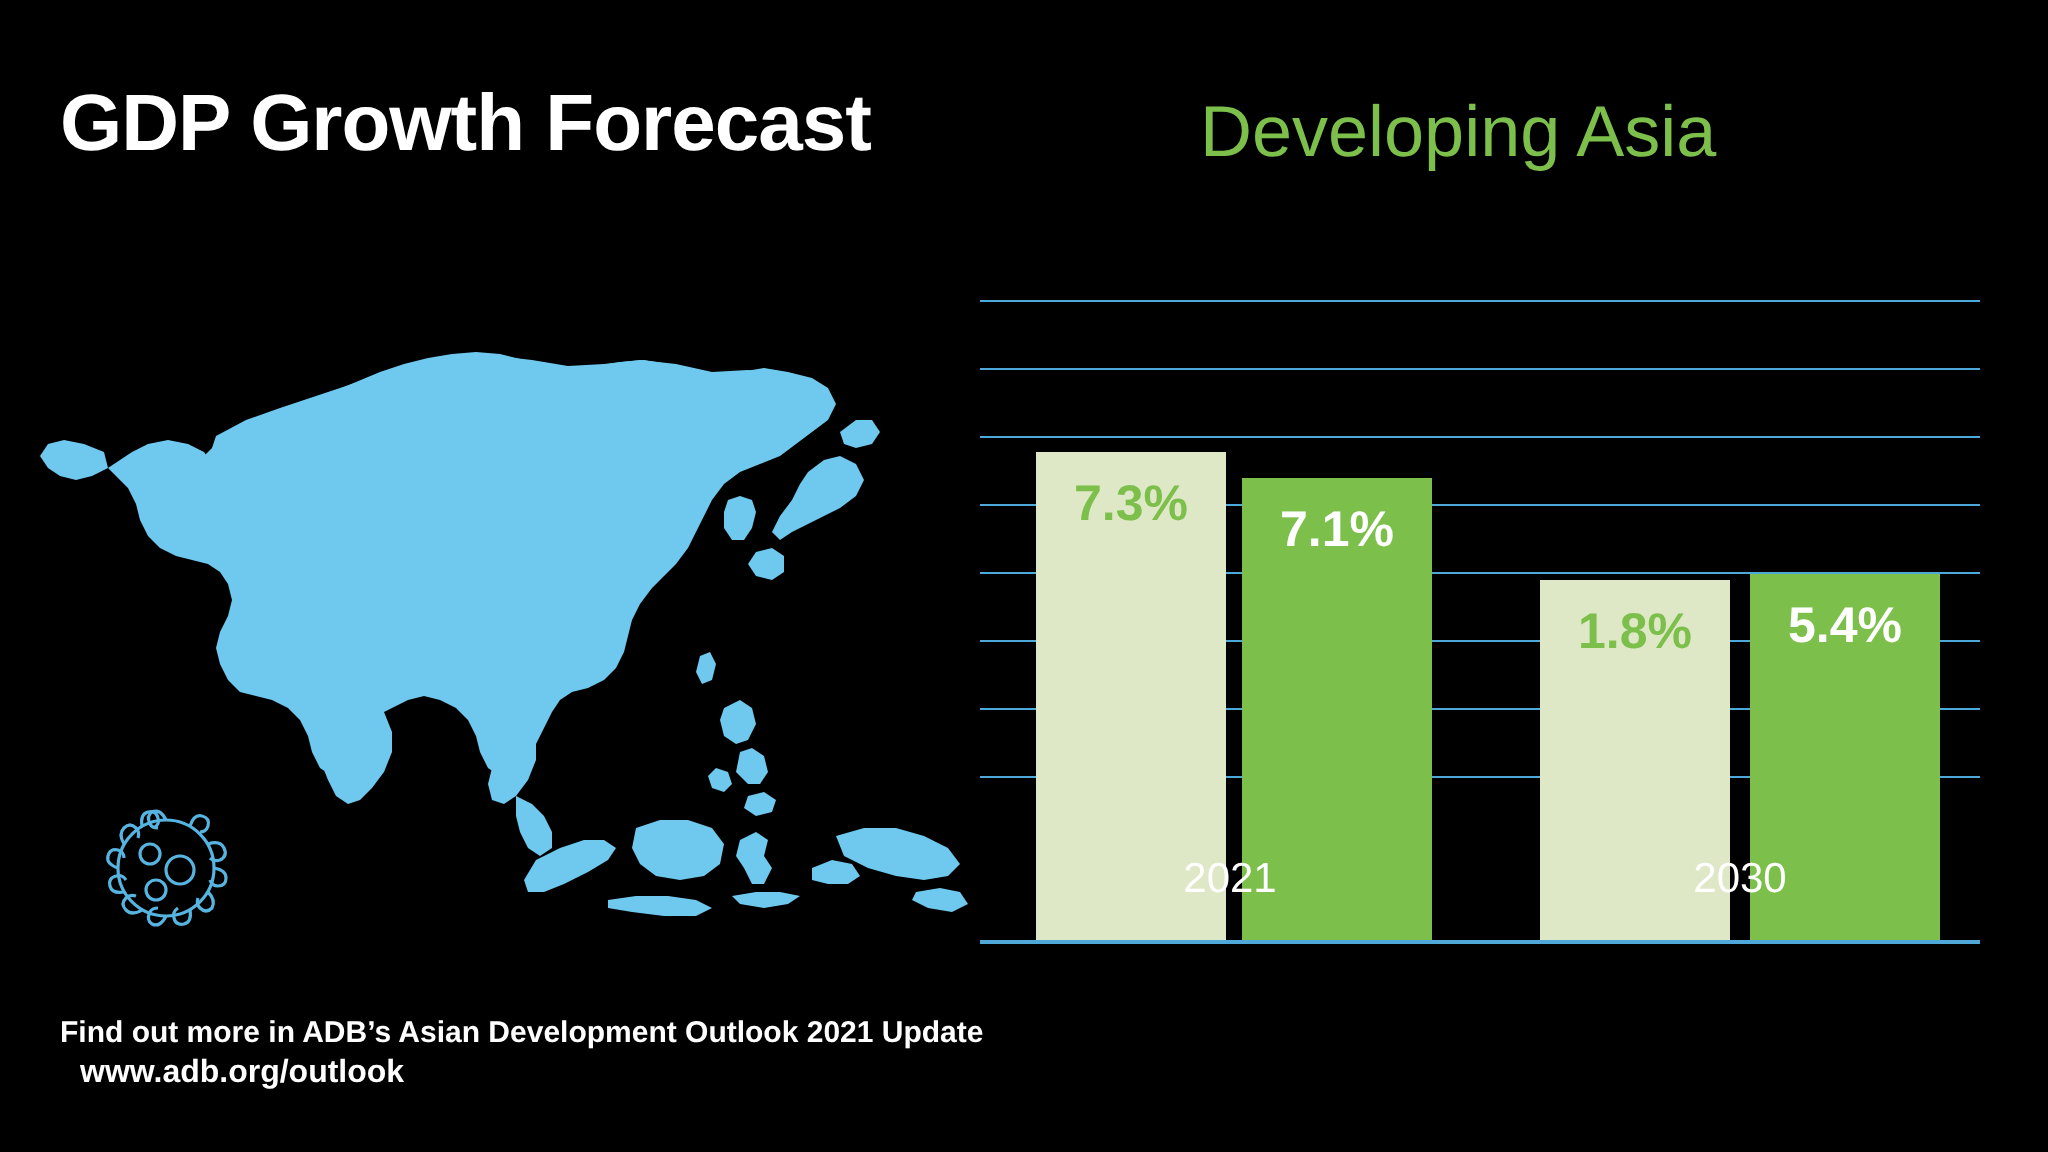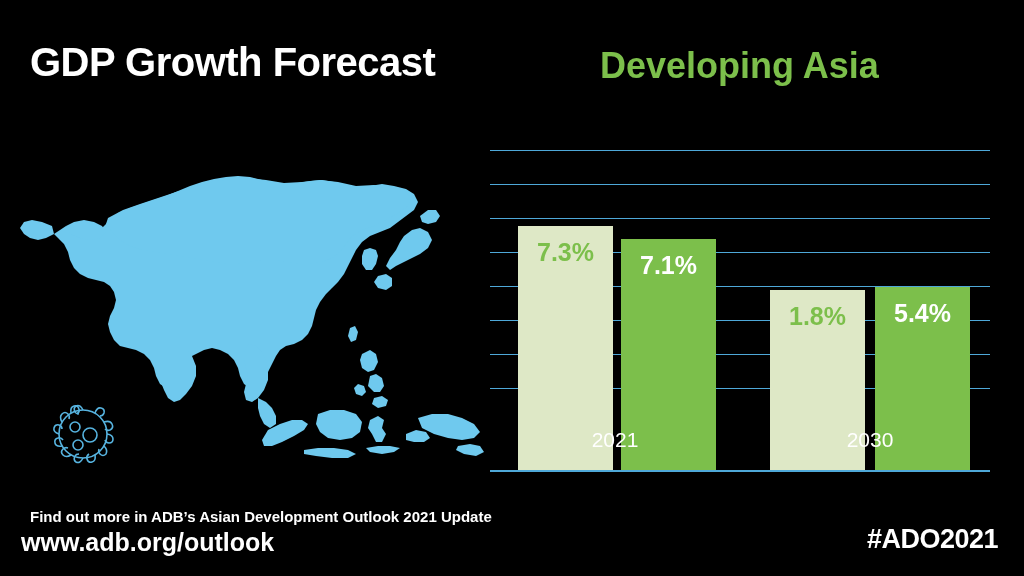--- a/index.html
+++ b/index.html
@@ -33,7 +33,7 @@
     left: 600px;
     top: 45px;
     font-size: 36px;
-    font-weight: bold;
+    font-weight: normal;
     color: #7cbf4b;
     letter-spacing: 0px;
     white-space: nowrap;

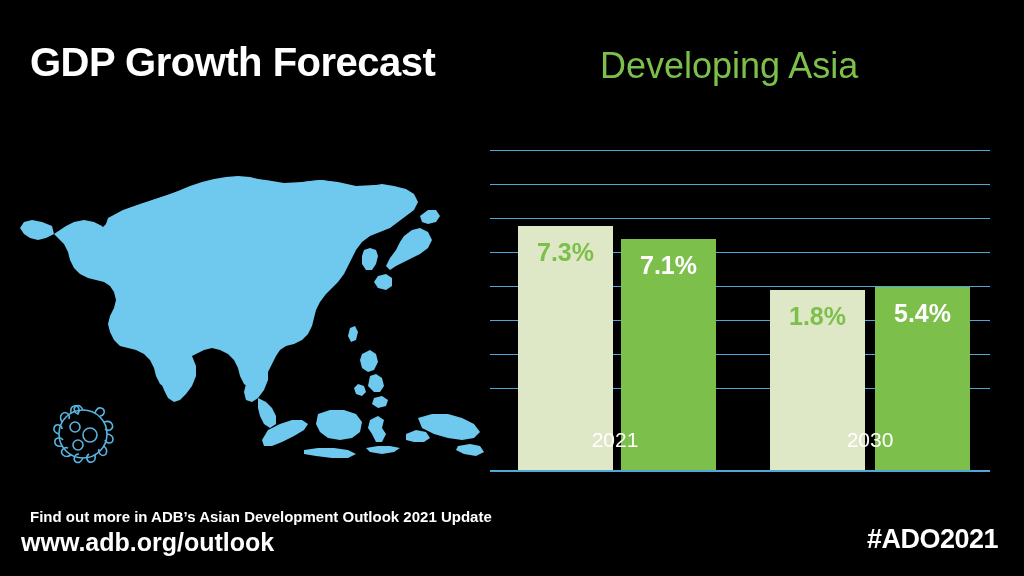--- a/index.html
+++ b/index.html
@@ -144,9 +144,9 @@
   }
   #footer-line2 {
     position: absolute;
-    left: 21px;
+    left: 40px;
     top: 528px;
-    font-size: 25px;
+    font-size: 16px;
     font-weight: bold;
     color: #ffffff;
     white-space: nowrap;

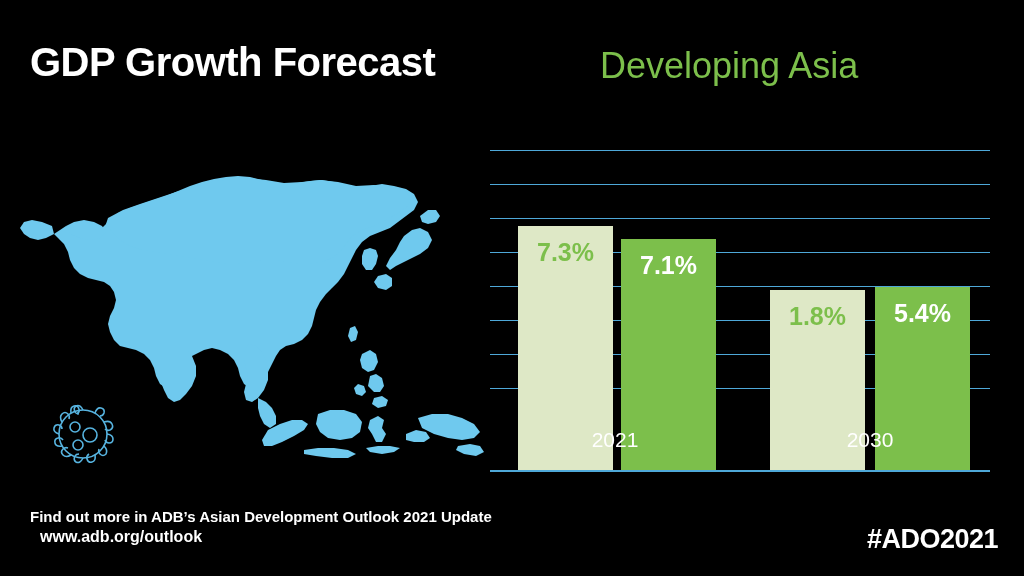--- a/index.html
+++ b/index.html
@@ -274,7 +274,6 @@
 
   <div id="footer-line1">Find out more in ADB’s Asian Development Outlook 2021 Update</div>
   <div id="footer-line2">www.adb.org/outlook</div>
-  <div id="hashtag">#ADO2021</div>
 
 </div>
 

